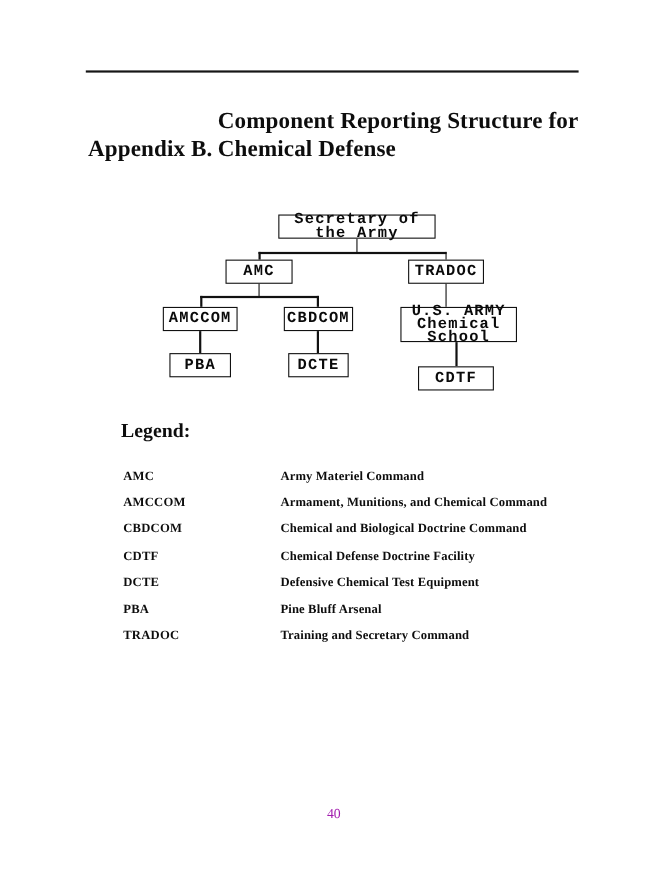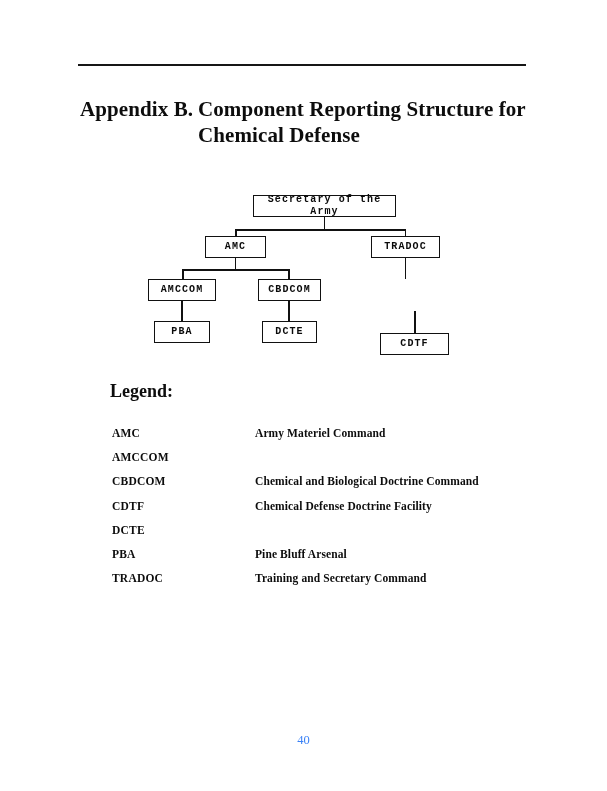--- a/index.html
+++ b/index.html
@@ -43,6 +43,7 @@
     display: inline-block;
     width: 118px;
     vertical-align: top;
+    margin-top: 26px;
   }
   #heading .htext {
     display: inline-block;

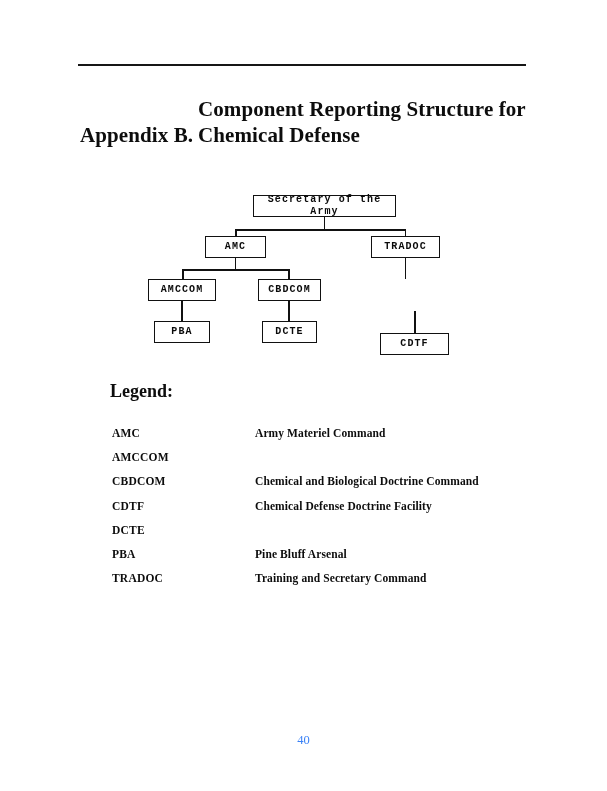--- a/index.html
+++ b/index.html
@@ -67,7 +67,7 @@
     background: #ffffff;
     font-family: "Liberation Mono", monospace;
     font-weight: bold;
-    font-size: 10px;
+    font-size: 14px;
     letter-spacing: 1.1px;
     color: #0a0a0a;
     display: flex;

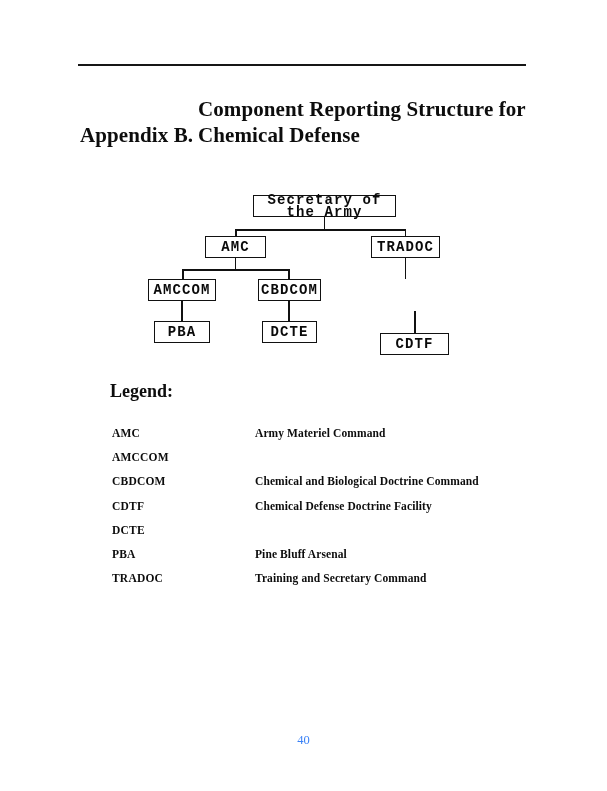--- a/index.html
+++ b/index.html
@@ -161,6 +161,8 @@
 
     <div class="node" style="left:148px; top:279px; width:68px; height:22px;">AMCCOM</div>
     <div class="node" style="left:258px; top:279px; width:63px; height:22px;">CBDCOM</div>
+    <div class="node" style="left:364px; top:279px; width:106px; height:32px;">U.S. ARMY
+Chemical School</div>
 
     <div class="conn" style="left:181.2px; top:301px; width:1.6px; height:20px;"></div>
     <div class="conn" style="left:288.4px; top:301px; width:1.6px; height:20px;"></div>

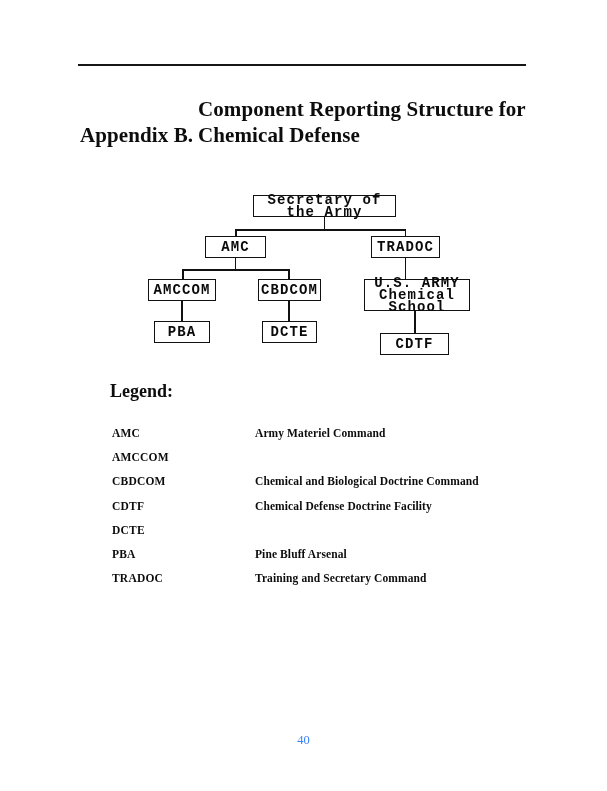--- a/index.html
+++ b/index.html
@@ -182,6 +182,7 @@
     </div>
     <div class="legend-row">
       <div class="legend-abbr">AMCCOM</div>
+      <div class="legend-desc">Armament, Munitions, and Chemical  Command</div>
     </div>
     <div class="legend-row">
       <div class="legend-abbr">CBDCOM</div>

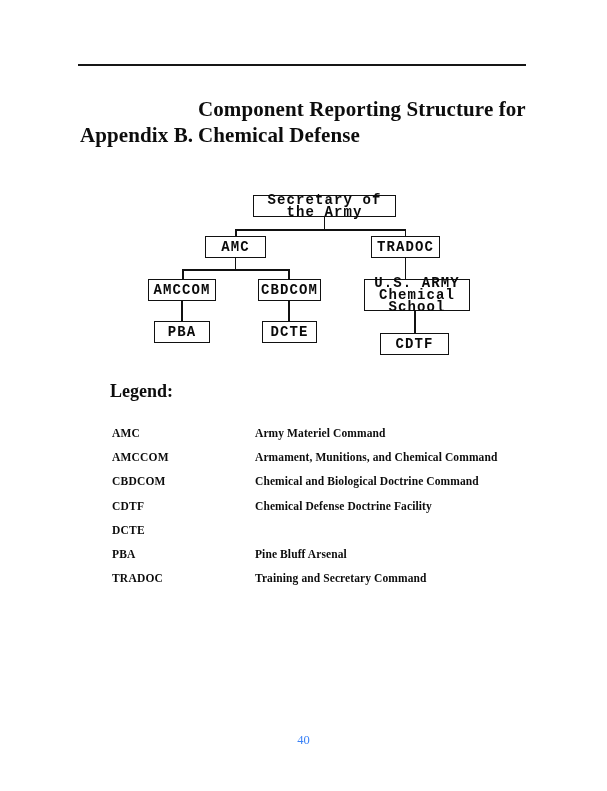--- a/index.html
+++ b/index.html
@@ -194,6 +194,7 @@
     </div>
     <div class="legend-row">
       <div class="legend-abbr">DCTE</div>
+      <div class="legend-desc">Defensive Chemical Test Equipment</div>
     </div>
     <div class="legend-row">
       <div class="legend-abbr">PBA</div>

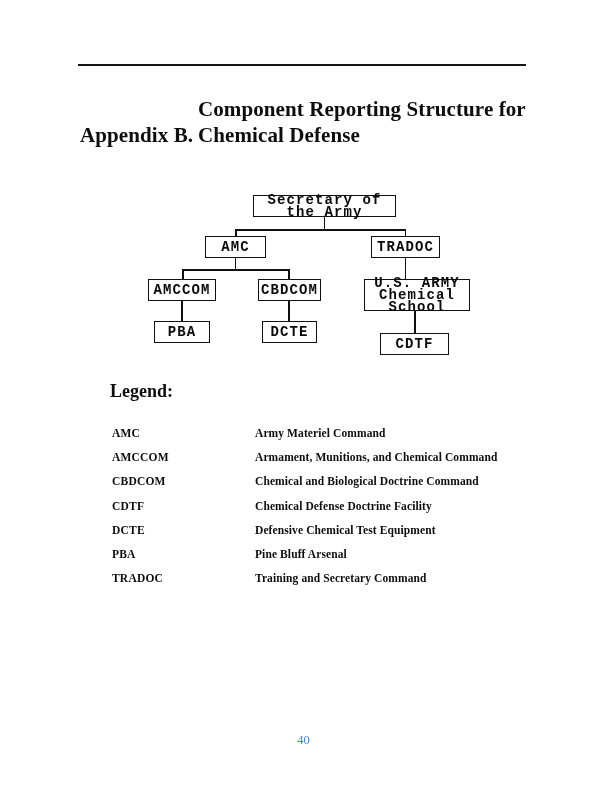--- a/index.html
+++ b/index.html
@@ -126,7 +126,7 @@
     text-align: center;
     font-family: "Liberation Serif", serif;
     font-size: 12.5px;
-    color: #3b82f6;
+    color: #a21caf;
   }
 </style>
 </head>

